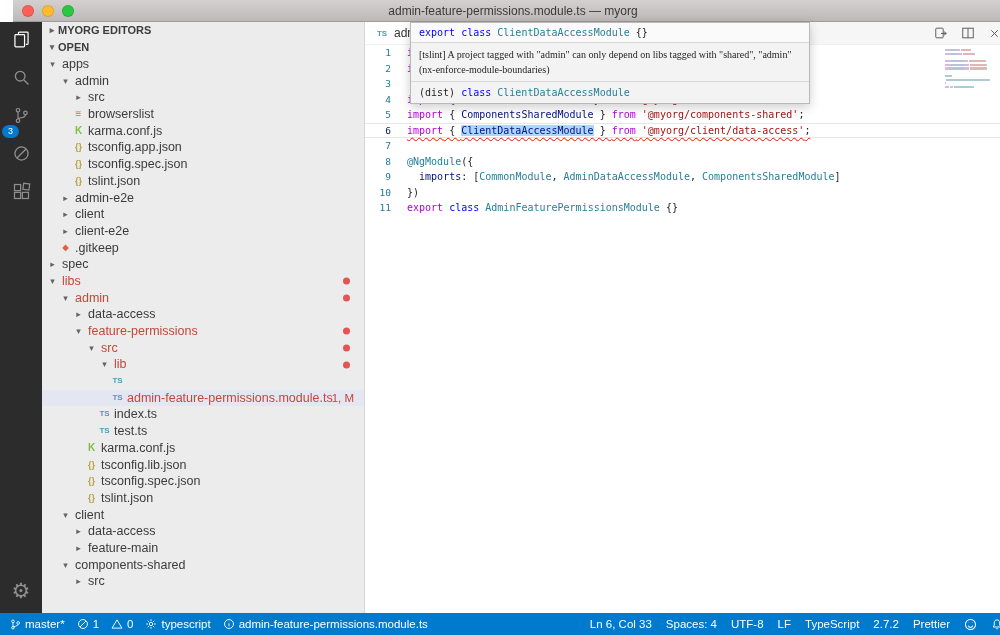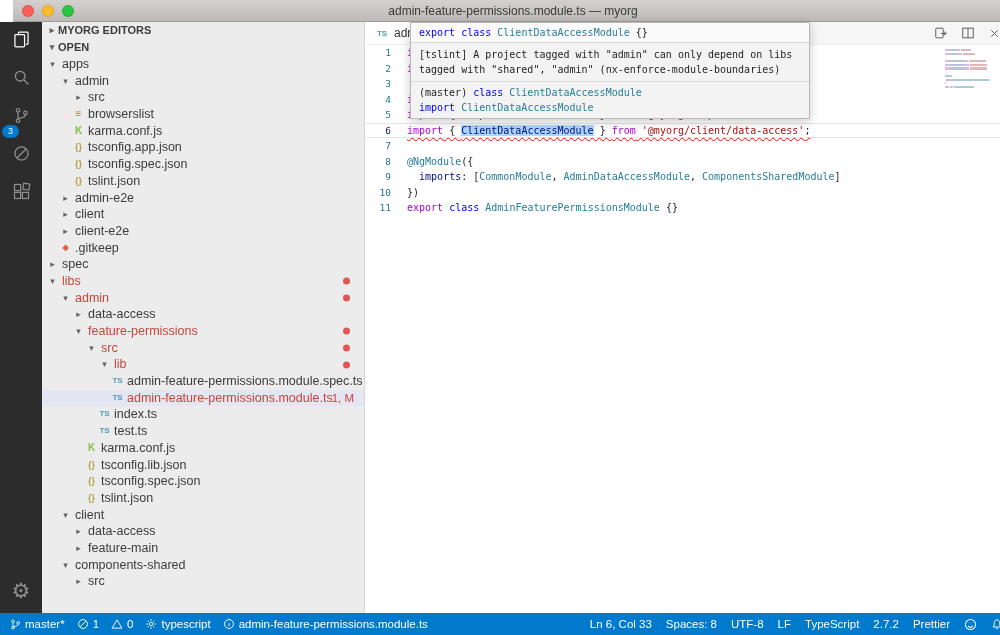--- a/index.html
+++ b/index.html
@@ -70,7 +70,7 @@
     box-shadow:0 3px 10px rgba(0,0,0,.2);z-index:30;font-family:"DejaVu Sans Mono","Liberation Mono",monospace;
     font-size:10px;line-height:15px;box-sizing:border-box;}
   .hover-sig{background:#fafafa;padding:2px 8px;border-bottom:1px solid #d8d8d8;white-space:pre;}
-  .hover-msg{padding:4px 8px;color:#1e1e1e;border-bottom:1px solid #d8d8d8;word-wrap:break-word;}
+  .hover-msg{padding:4px 8px;color:#1e1e1e;border-bottom:1px solid #d8d8d8;word-wrap:break-word;font-family:Liberation Serif, serif;}
   .hover-alias{padding:3px 8px;}
   .hover-code-row{white-space:pre;}
   

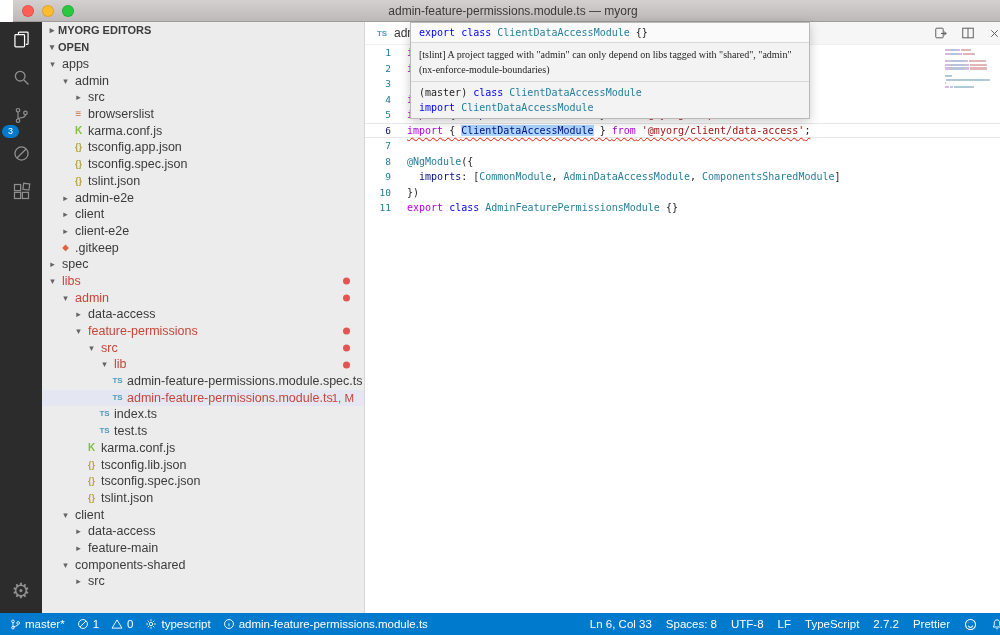--- a/index.html
+++ b/index.html
@@ -359,7 +359,7 @@
         <div class="hover-sig" id="hover-sig"><span class="c-kw2">export</span><span class="c-pun"> </span><span class="c-kw2">class</span><span class="c-pun"> </span><span class="c-cls">ClientDataAccessModule</span><span class="c-pun"> {}</span></div>
         <div class="hover-msg">[tslint] A project tagged with "admin" can only depend on libs tagged with "shared", "admin" (nx-enforce-module-boundaries)</div>
         <div class="hover-alias" id="hover-alias">
-            <div class="hover-code-row"><span class="c-pun">(master) </span><span class="c-kw2">class </span><span class="c-cls">ClientDataAccessModule</span></div>
+            <div class="hover-code-row"><span class="c-pun">(dist) </span><span class="c-kw2">class </span><span class="c-cls">ClientDataAccessModule</span></div>
             <div class="hover-code-row"><span class="c-kw2">import </span><span class="c-cls">ClientDataAccessModule</span></div>
           </div>
       </div>

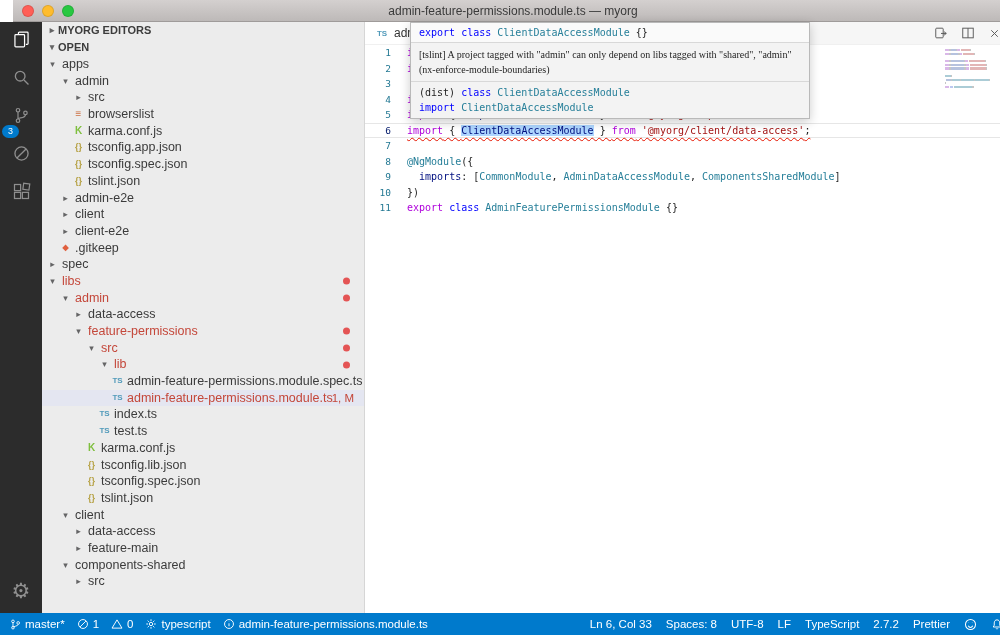--- a/index.html
+++ b/index.html
@@ -360,7 +360,6 @@
         <div class="hover-msg">[tslint] A project tagged with "admin" can only depend on libs tagged with "shared", "admin" (nx-enforce-module-boundaries)</div>
         <div class="hover-alias" id="hover-alias">
             <div class="hover-code-row"><span class="c-pun">(dist) </span><span class="c-kw2">class </span><span class="c-cls">ClientDataAccessModule</span></div>
-            <div class="hover-code-row"><span class="c-kw2">import </span><span class="c-cls">ClientDataAccessModule</span></div>
           </div>
       </div>
     </div>

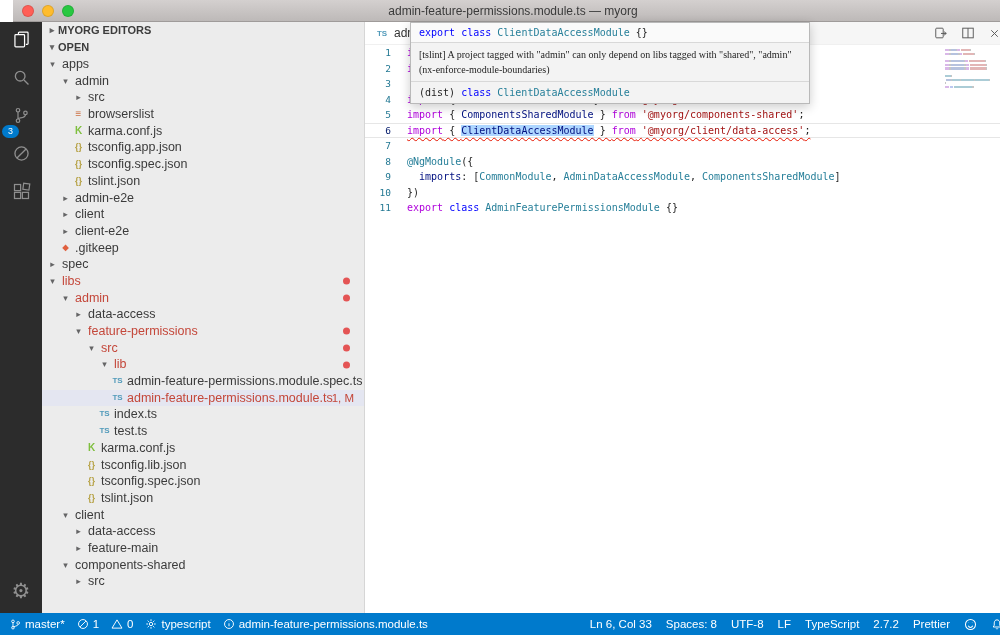--- a/index.html
+++ b/index.html
@@ -239,7 +239,6 @@
           </div>
           <div class="tree-row" style="padding-left: 69px;">
             <span class="ficon i-ts">TS</span>
-            <span class="tlabel">admin-feature-permissions.module.spec.ts</span>
           </div>
           <div class="tree-row selected" style="padding-left: 69px;">
             <span class="ficon i-ts">TS</span>

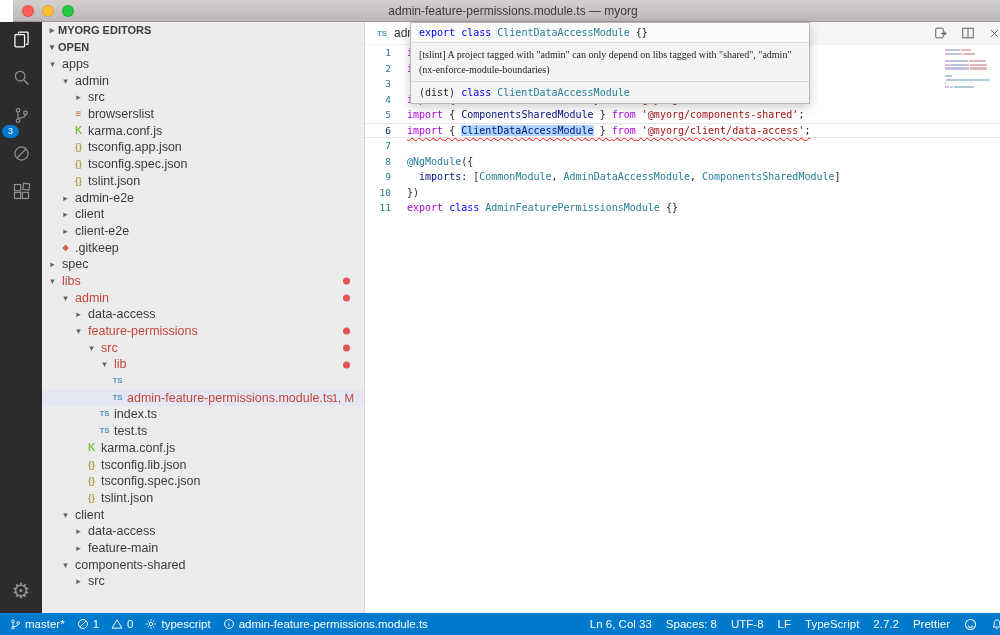--- a/index.html
+++ b/index.html
@@ -429,7 +429,7 @@
           <span>Ln 6, Col 33</span>
         </div>
         <div class="sb-item">
-          <span>Spaces: 8</span>
+          <span>Spaces: 4</span>
         </div>
         <div class="sb-item">
           <span>UTF-8</span>

